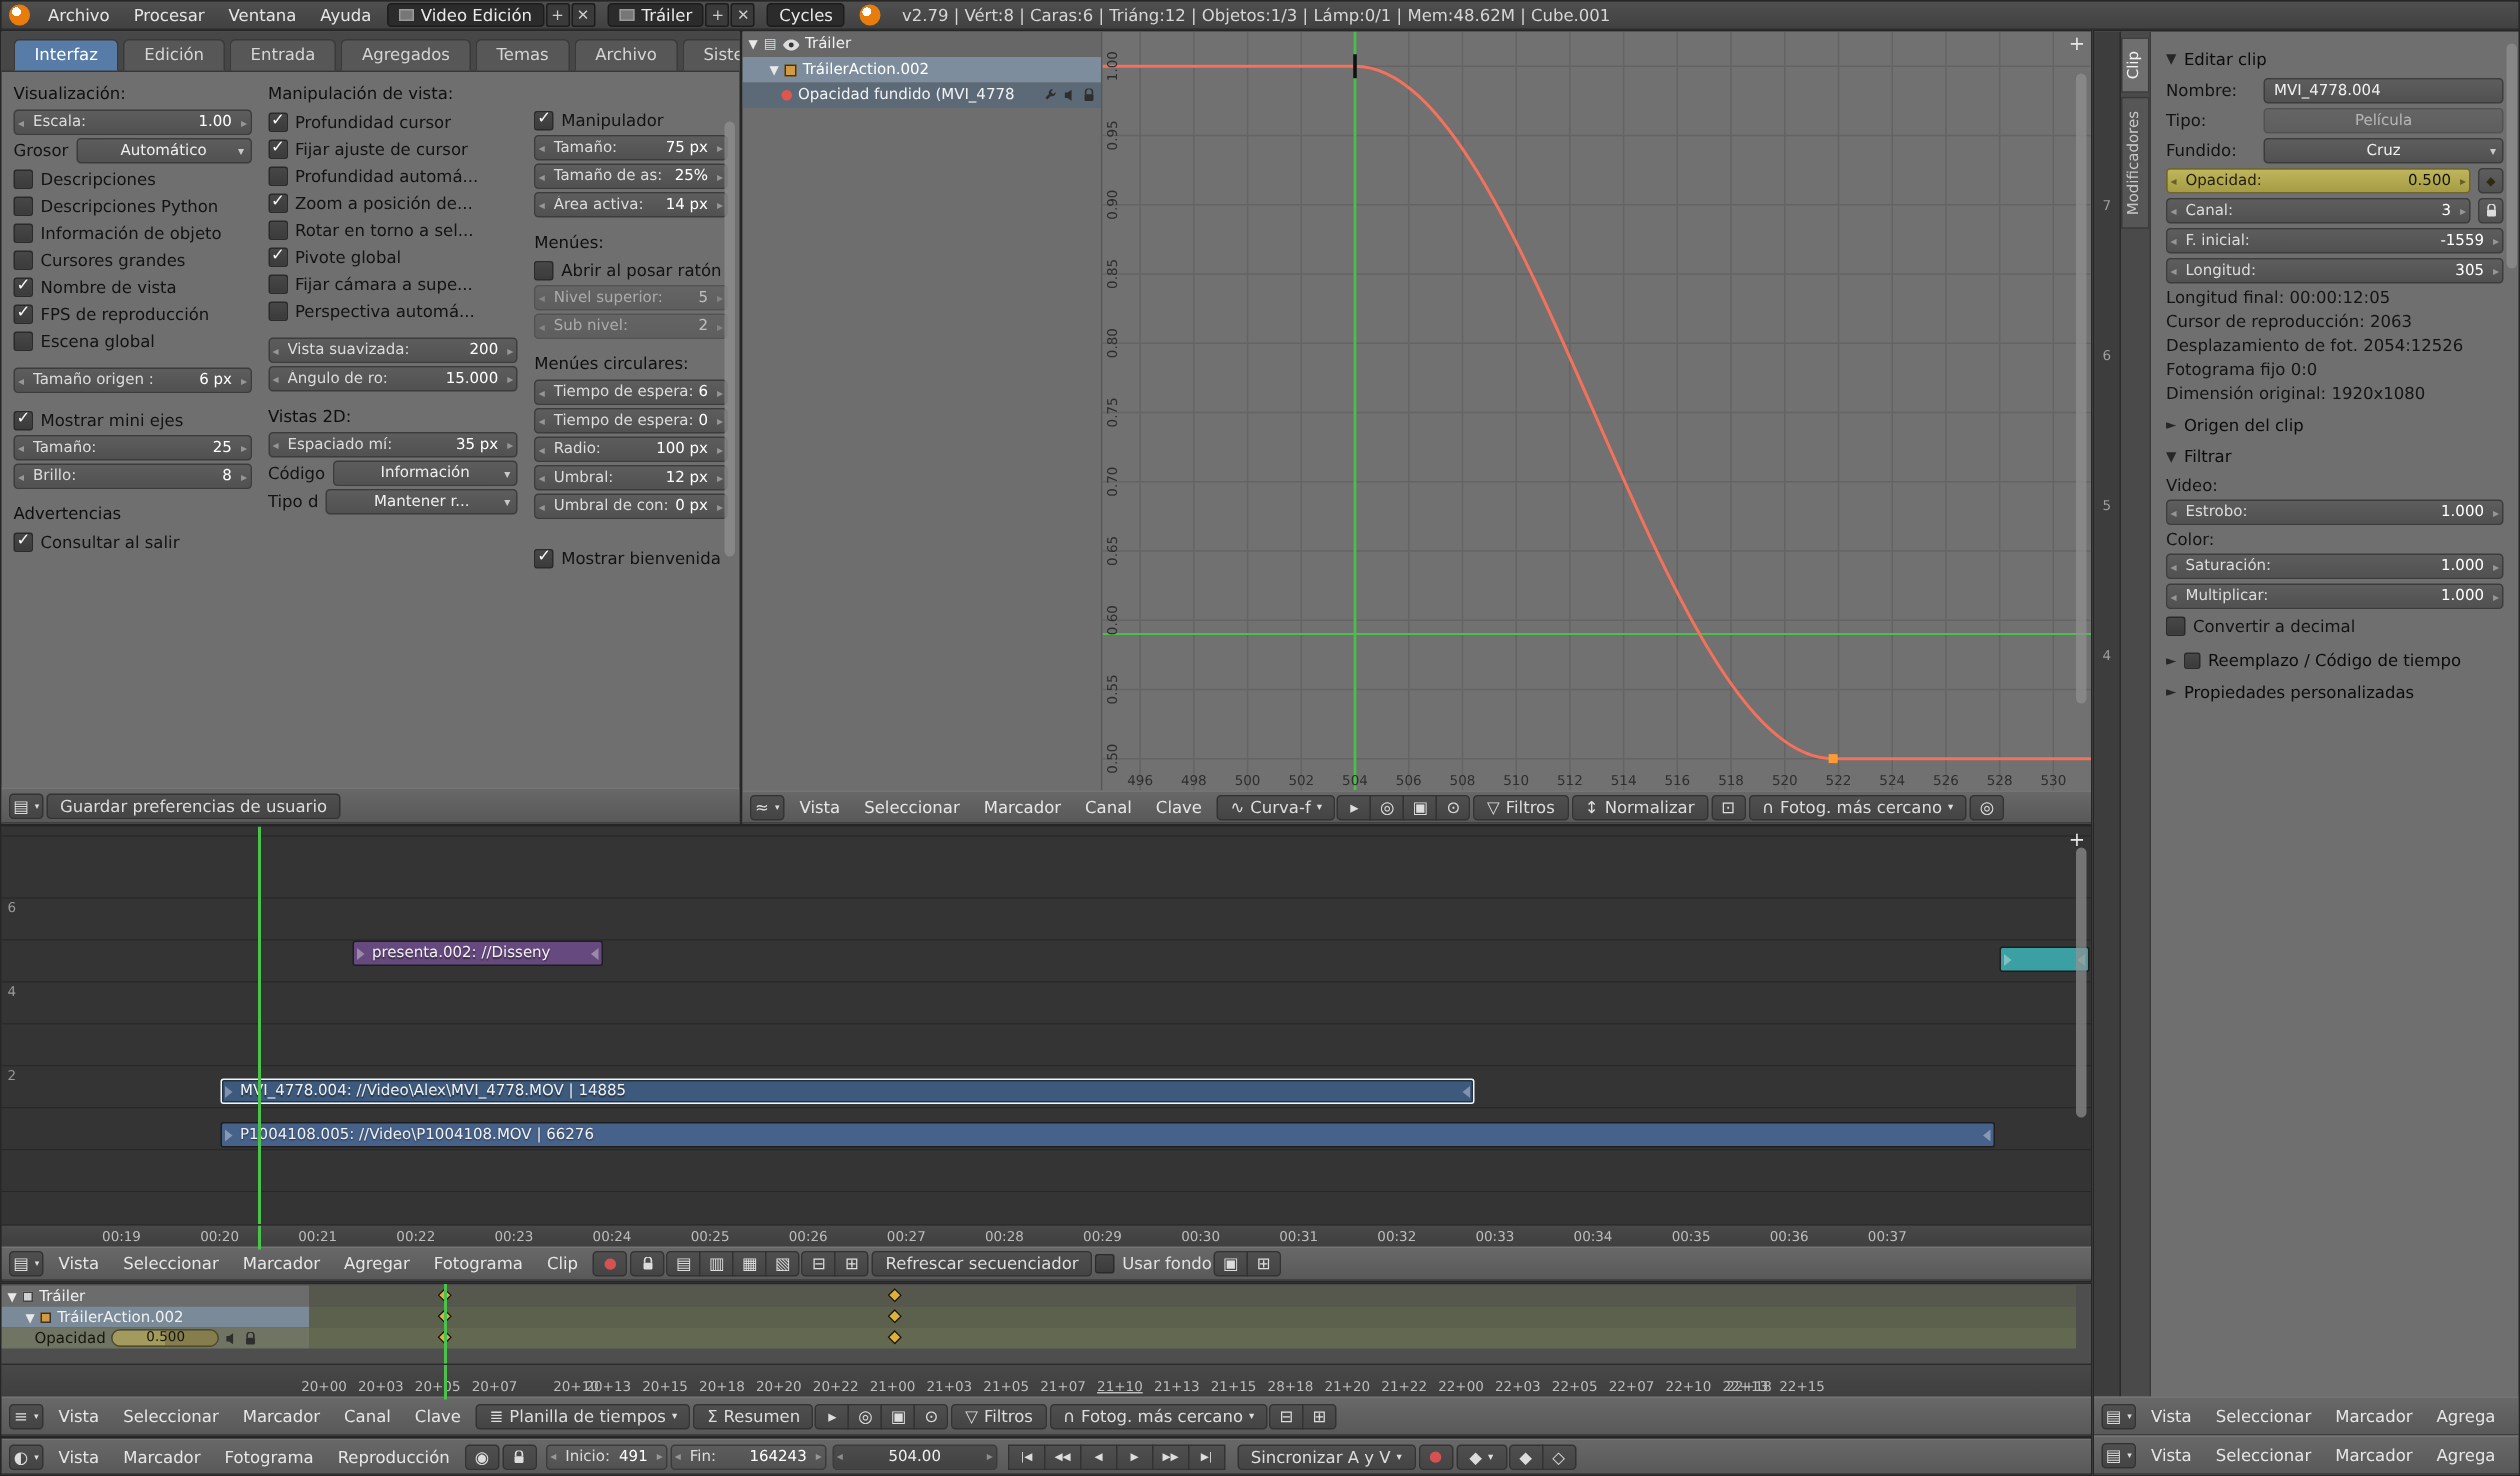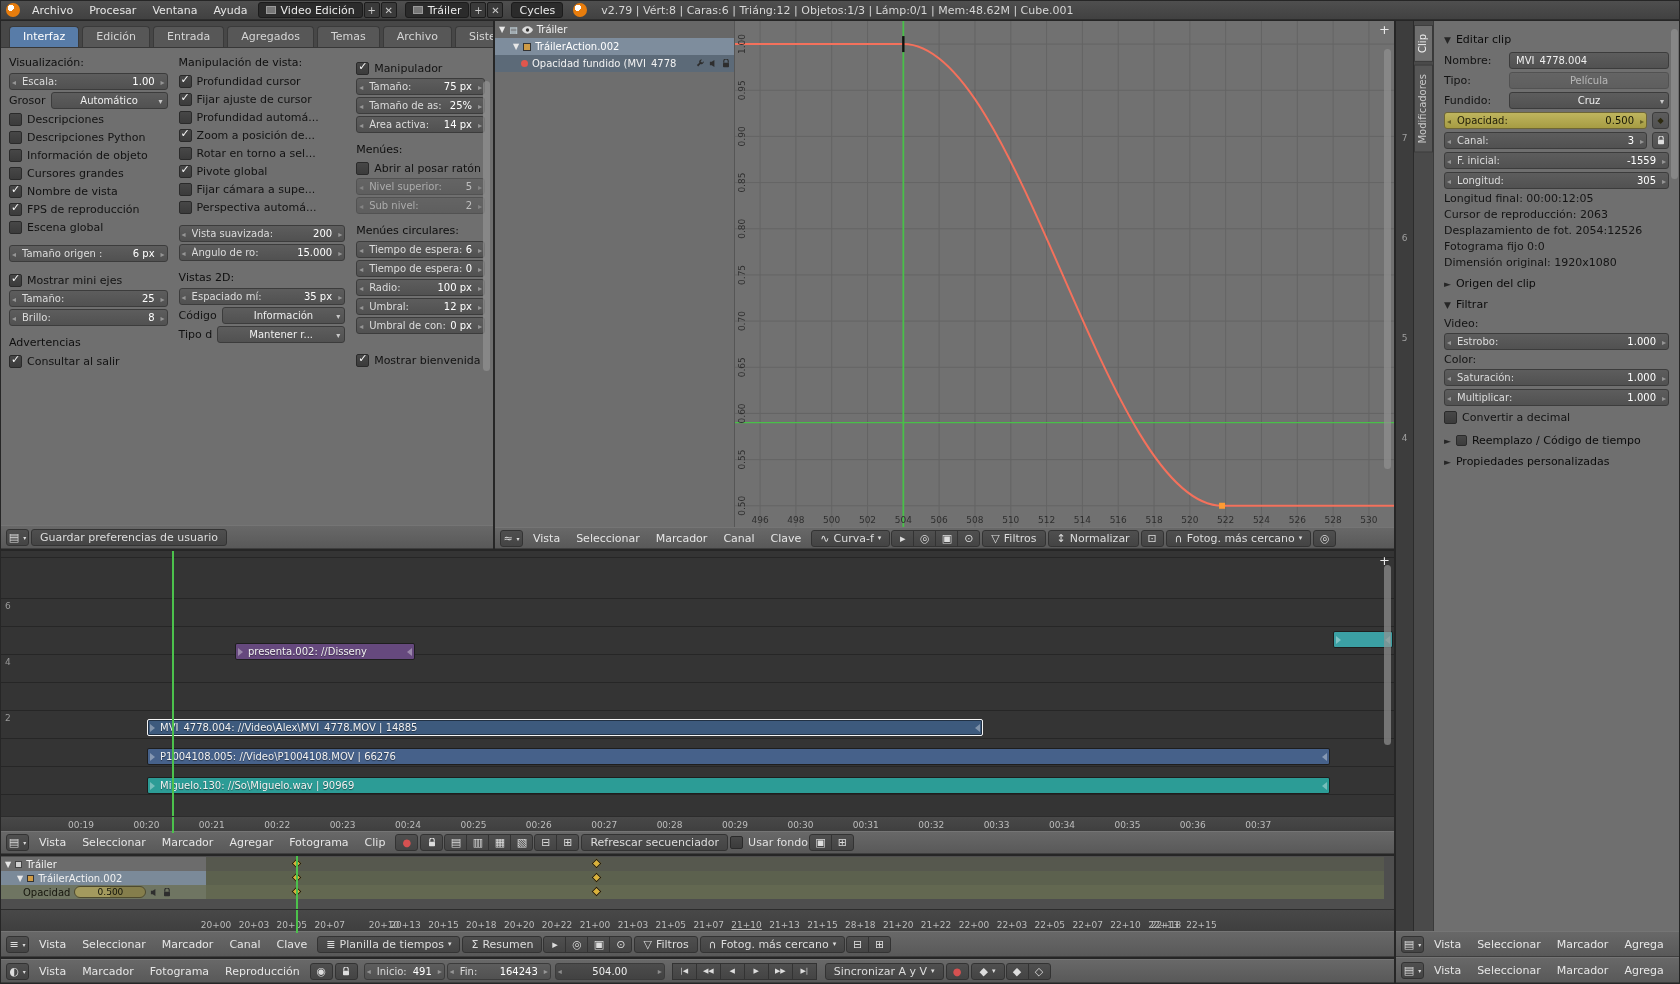--- a/index.html
+++ b/index.html
@@ -332,7 +332,7 @@
       </div>
 
       <div class="pcol c3">
-        <label class="chk" style="margin-top:4px">
+        <label class="chk" style="margin-top:16px">
           <span class="box" data-checked="true"></span>
           <span>Manipulador</span>
         </label>

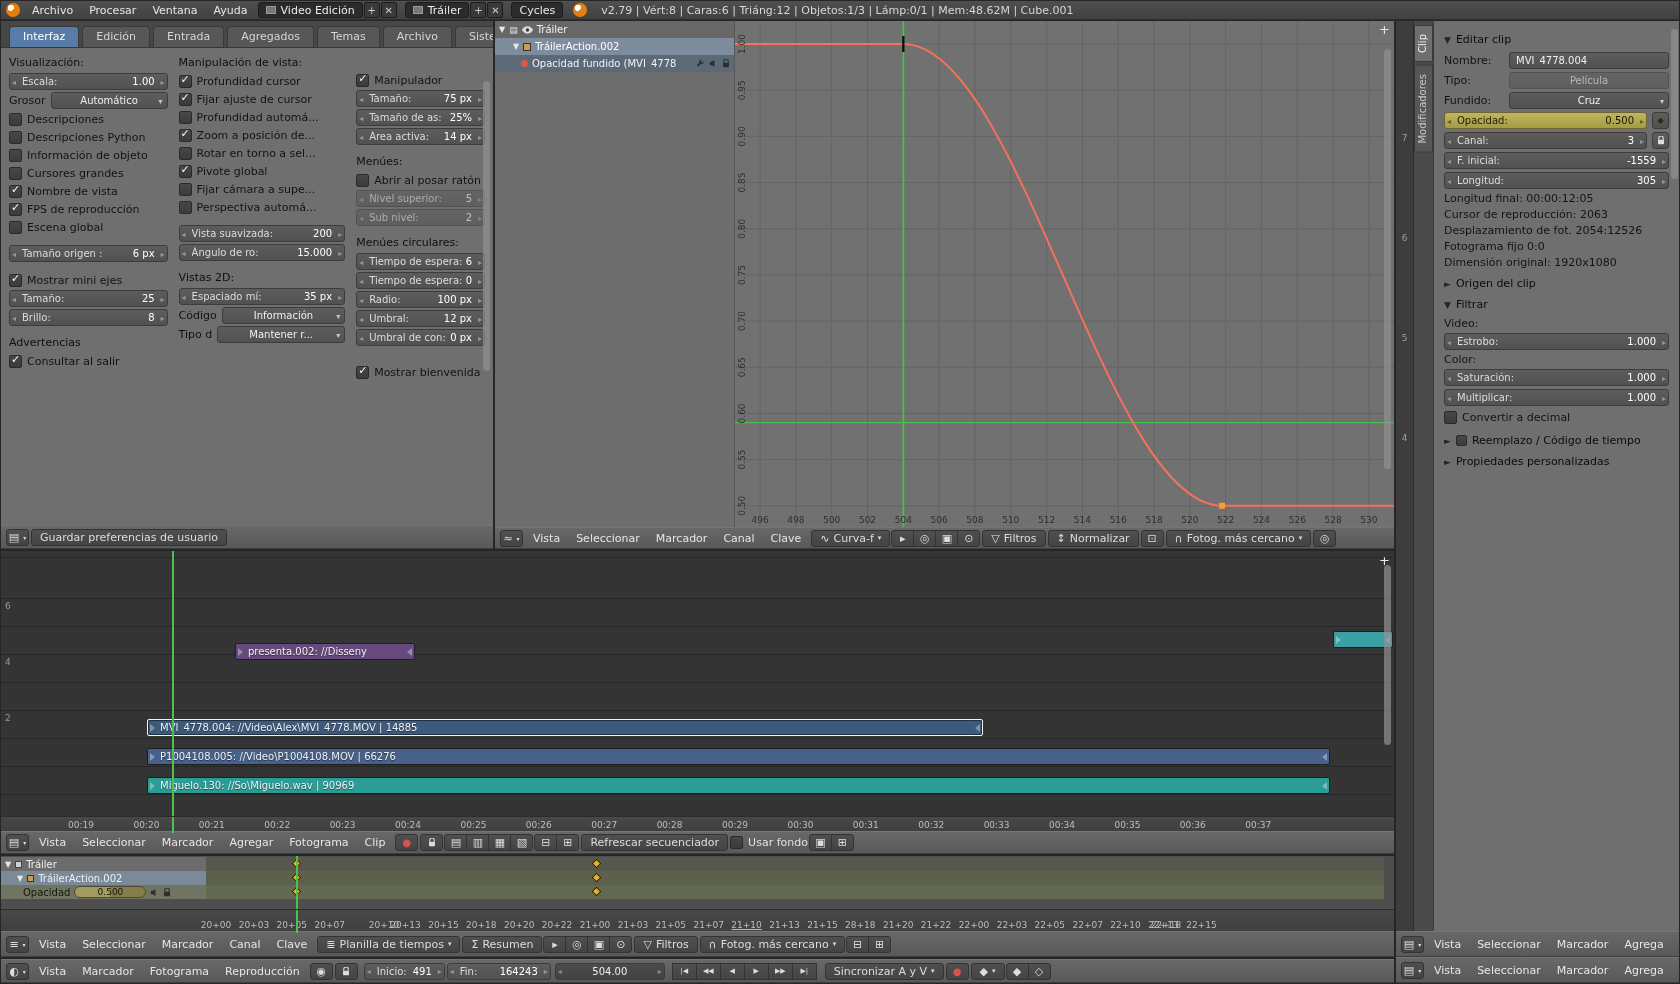--- a/index.html
+++ b/index.html
@@ -535,7 +535,7 @@
         <div class="vse-chnum" style="top: 50px;">6</div>
         <div class="vse-chnum" style="top: 106px;">4</div>
         <div class="vse-chnum" style="top: 162px;">2</div>
-        <div class="strip" style="left: 234px; top: 92px; width: 180px; background: rgb(102, 73, 126);">
+        <div class="strip" style="left: 234px; top: 76px; width: 167px; background: rgb(102, 73, 126);">
           <span>presenta.002: //Disseny</span>
         </div>
         <div class="strip" style="left: 1332px; top: 80px; width: 60px; background: rgb(59, 160, 164);"></div>

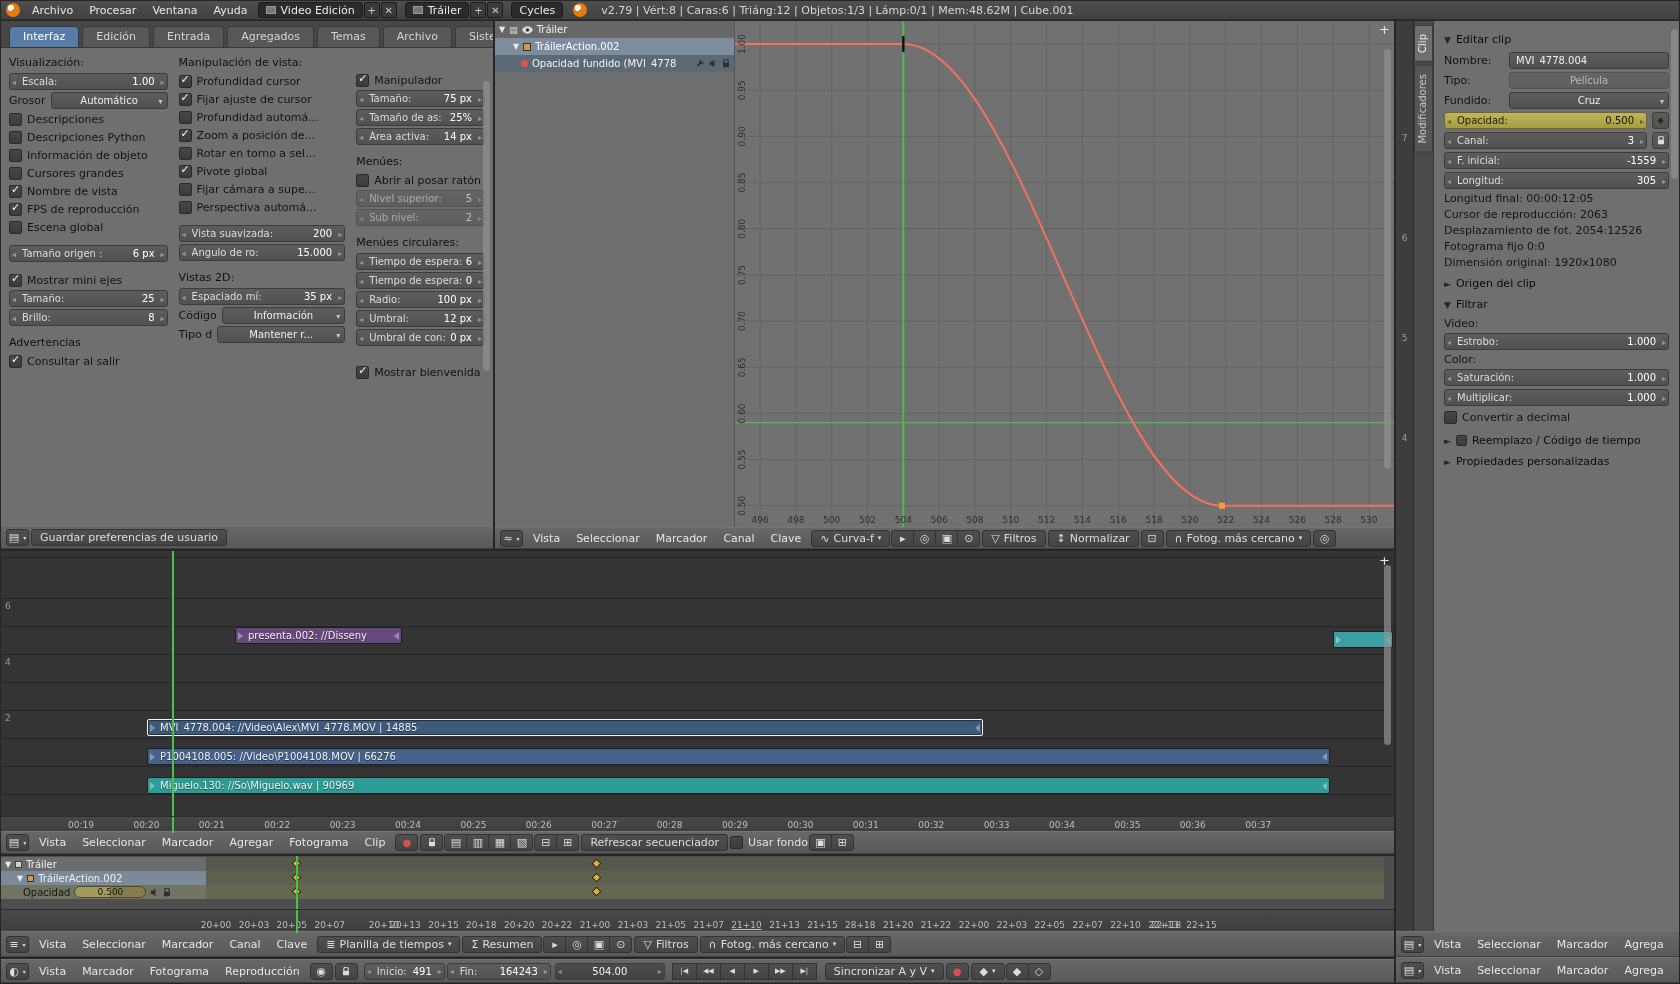--- a/index.html
+++ b/index.html
@@ -545,9 +545,6 @@
         <div class="strip" style="left: 146px; top: 197px; width: 1183px; background: rgb(70, 97, 138);">
           <span>P1004108.005: //Video\P1004108.MOV | 66276</span>
         </div>
-        <div class="strip" style="left: 146px; top: 226px; width: 1183px; background: rgb(44, 156, 150);">
-          <span>Miguelo.130: //So\Miguelo.wav | 90969</span>
-        </div>
         <div class="ph" style="left: 171px; height: 265px; background: rgb(76, 193, 76);"></div>
       </div>
     <div class="ruler vse-ruler">

